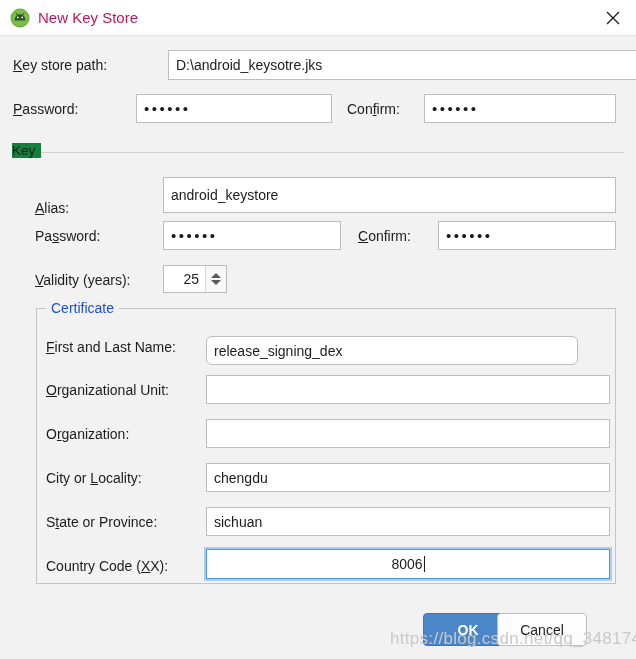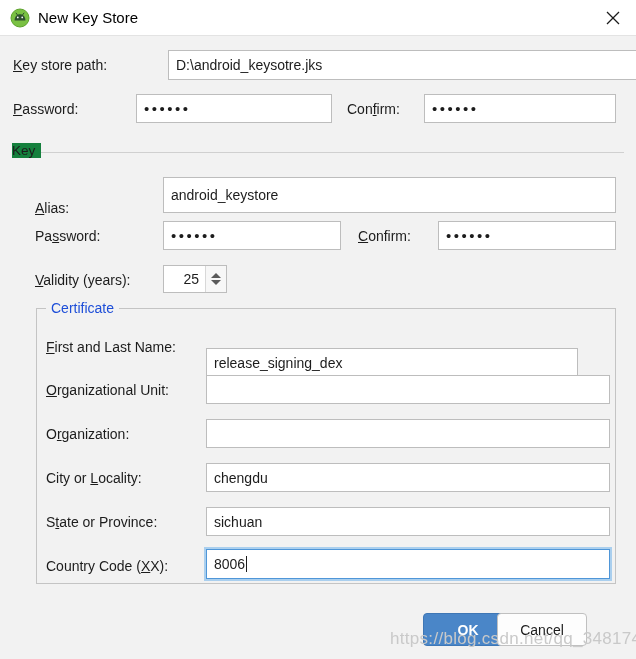--- a/index.html
+++ b/index.html
@@ -36,7 +36,7 @@
     position: absolute;
     left: 38px; top: 8px;
     font-size: 15px;
-    color: #000000;
+    color: #be185d;
     line-height: 20px;
     white-space: nowrap;
   }

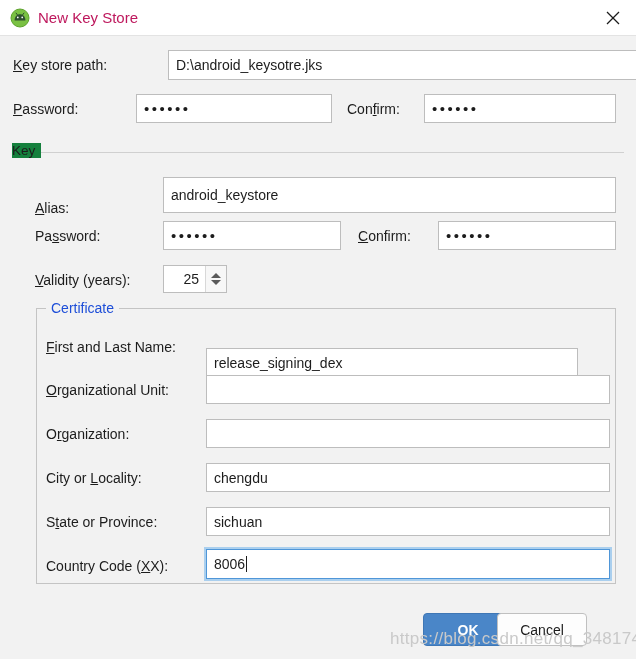--- a/index.html
+++ b/index.html
@@ -309,7 +309,7 @@
 <div class="lbl" style="left:46px; top:339px;">
   <u>F</u><span>irst and Last Name:</span>
 </div>
-<div class="field" style="left:206px; top:348px; width:372px; height:29px;">
+<div class="field" style="left:206px; top:336px; width:372px; height:29px;border-radius:6px;">
   <span>release_signing_dex</span>
 </div>
 

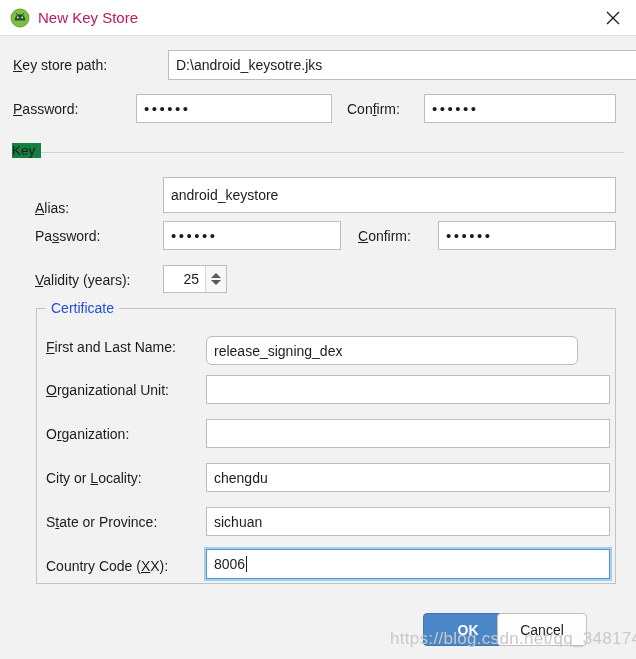--- a/index.html
+++ b/index.html
@@ -344,7 +344,7 @@
 <div class="lbl" style="left:46px; top:558px;">
   <span>Country Code (</span><u>X</u><span>X):</span>
 </div>
-<div class="field focused" style="left:206px; top:549px; width:404px; height:30px;">
+<div class="field focused" style="left:206px; top:549px; width:404px; height:30px;justify-content:center;">
   <span>8006</span>
     <span class="caret"></span>
 </div>

